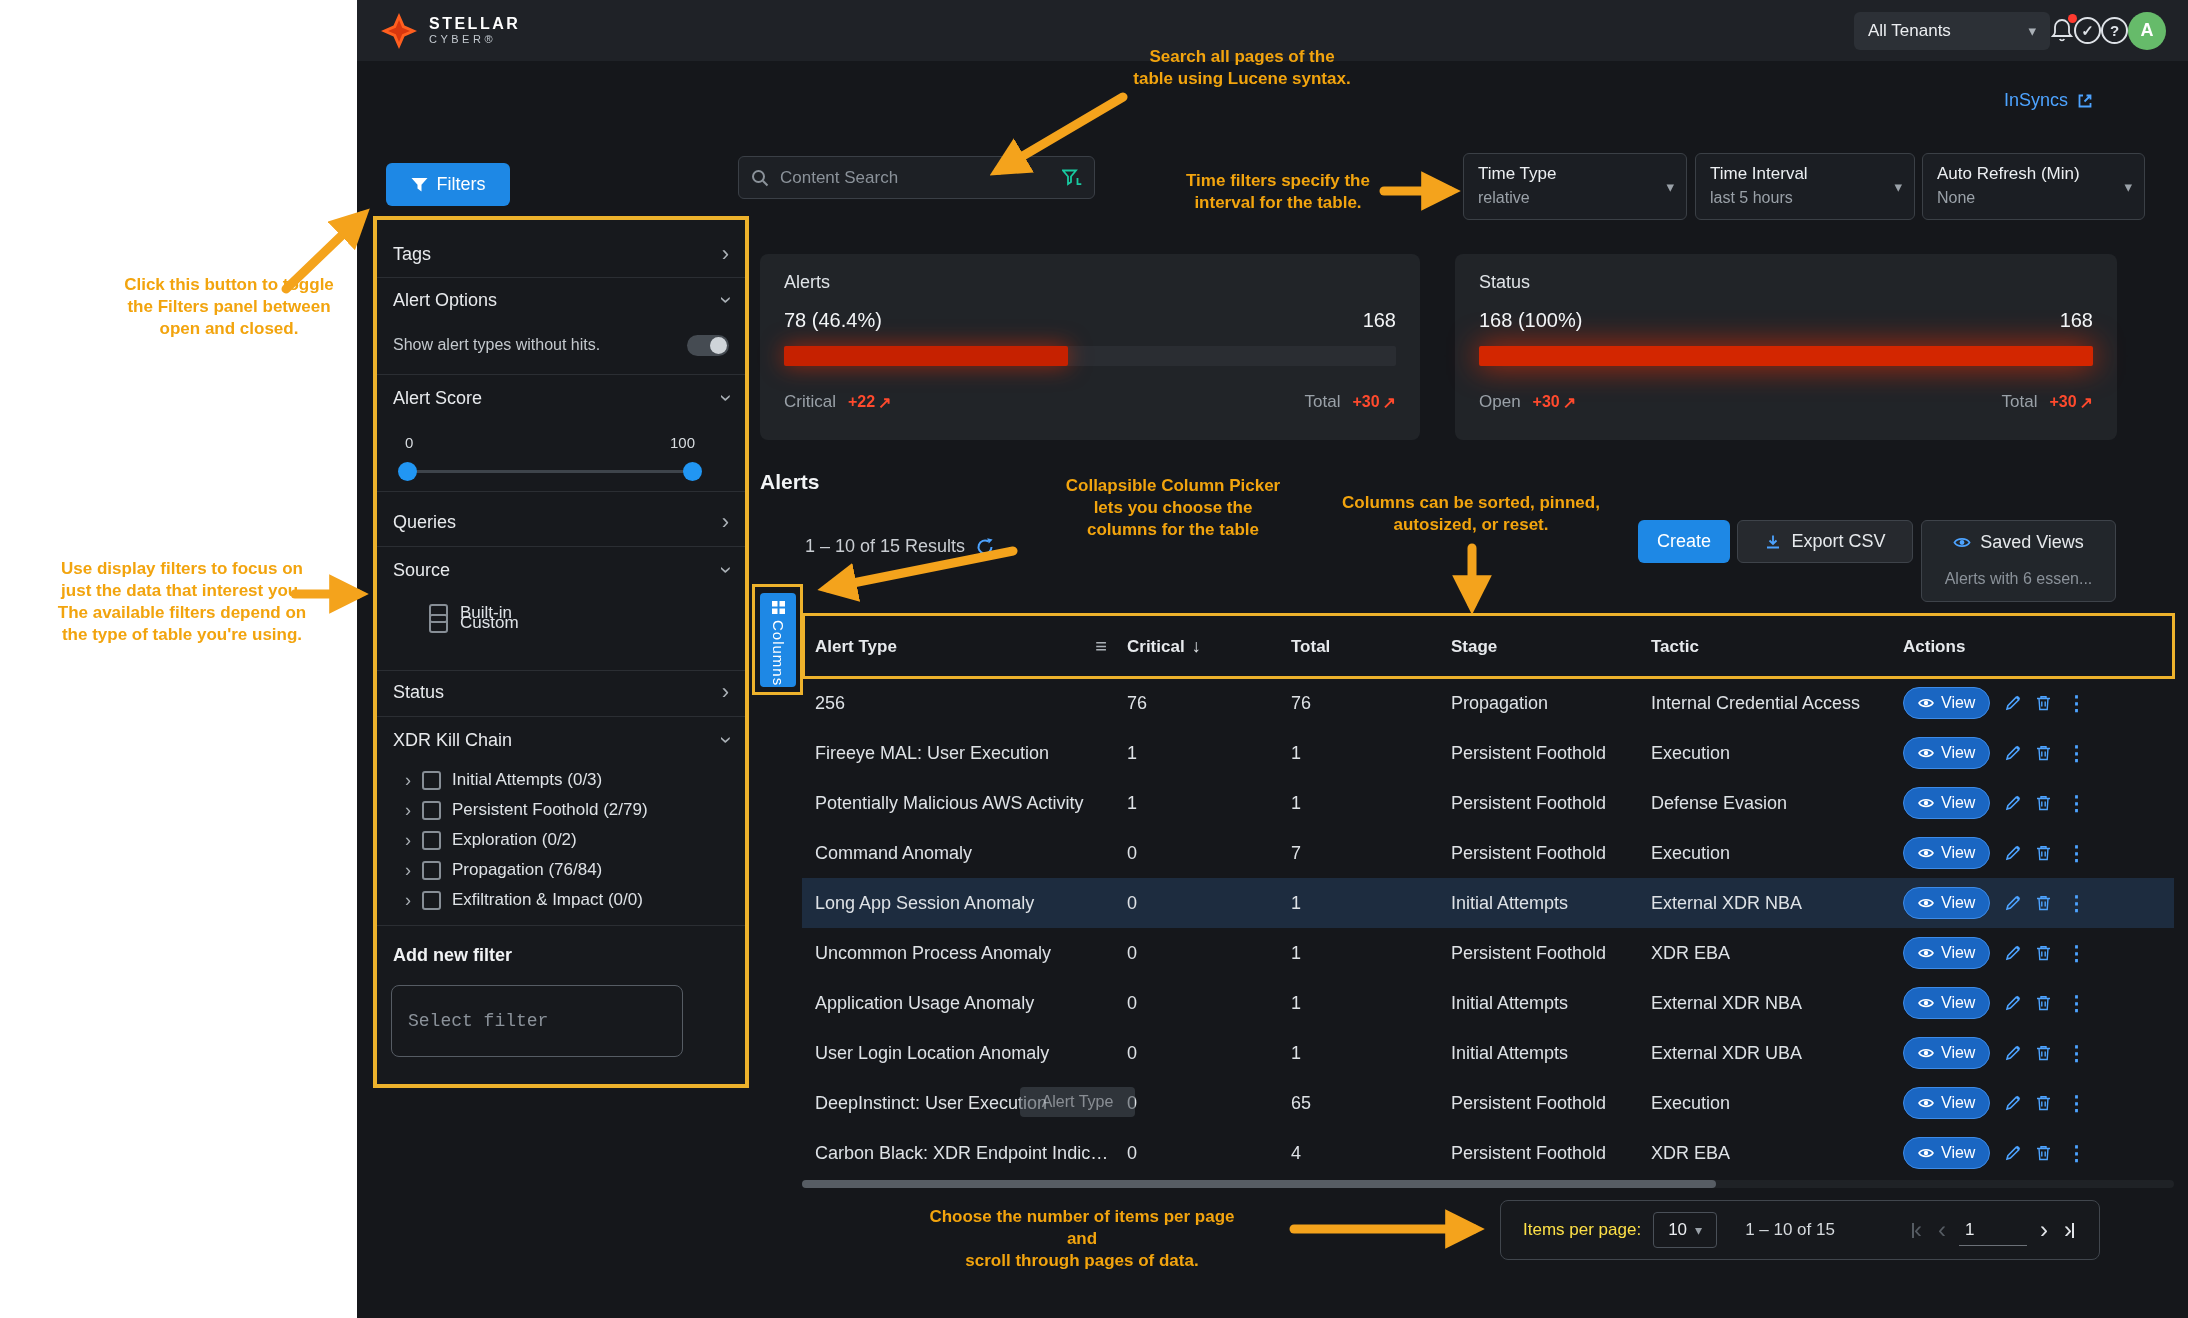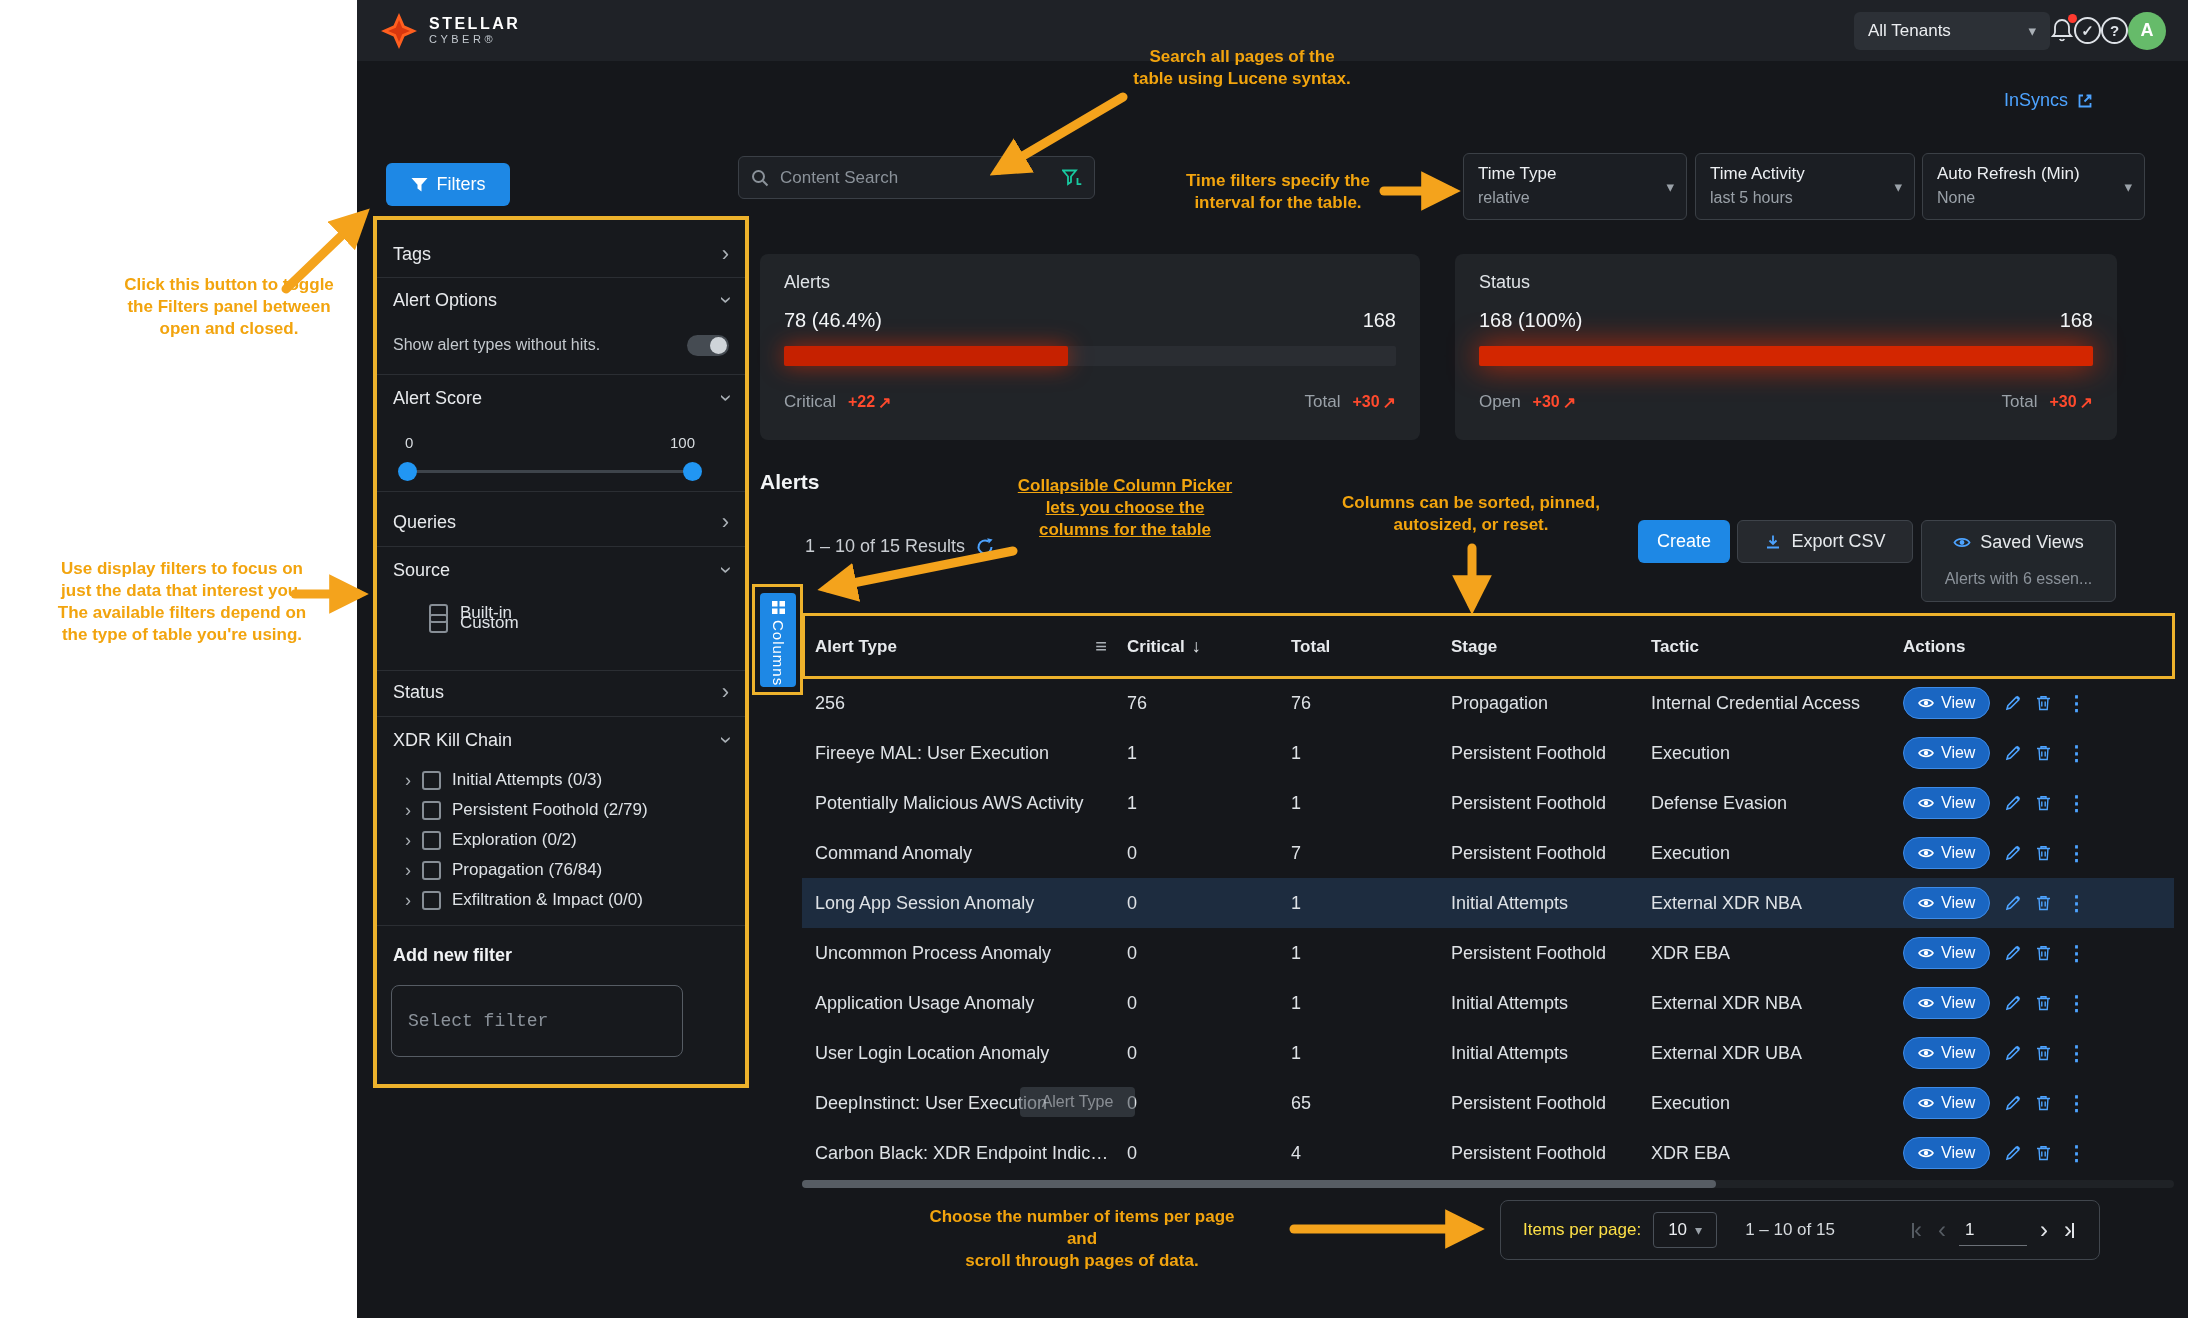--- a/index.html
+++ b/index.html
@@ -192,7 +192,7 @@
   <span class="caret">▾</span>
 </div>
 <div class="time-card" style="left:1695px;width:220px;">
-  <div class="tc-label">Time Activity</div>
+  <div class="tc-label">Time Interval</div>
   <div class="tc-value">last 5 hours</div>
   <span class="caret">▾</span>
 </div>

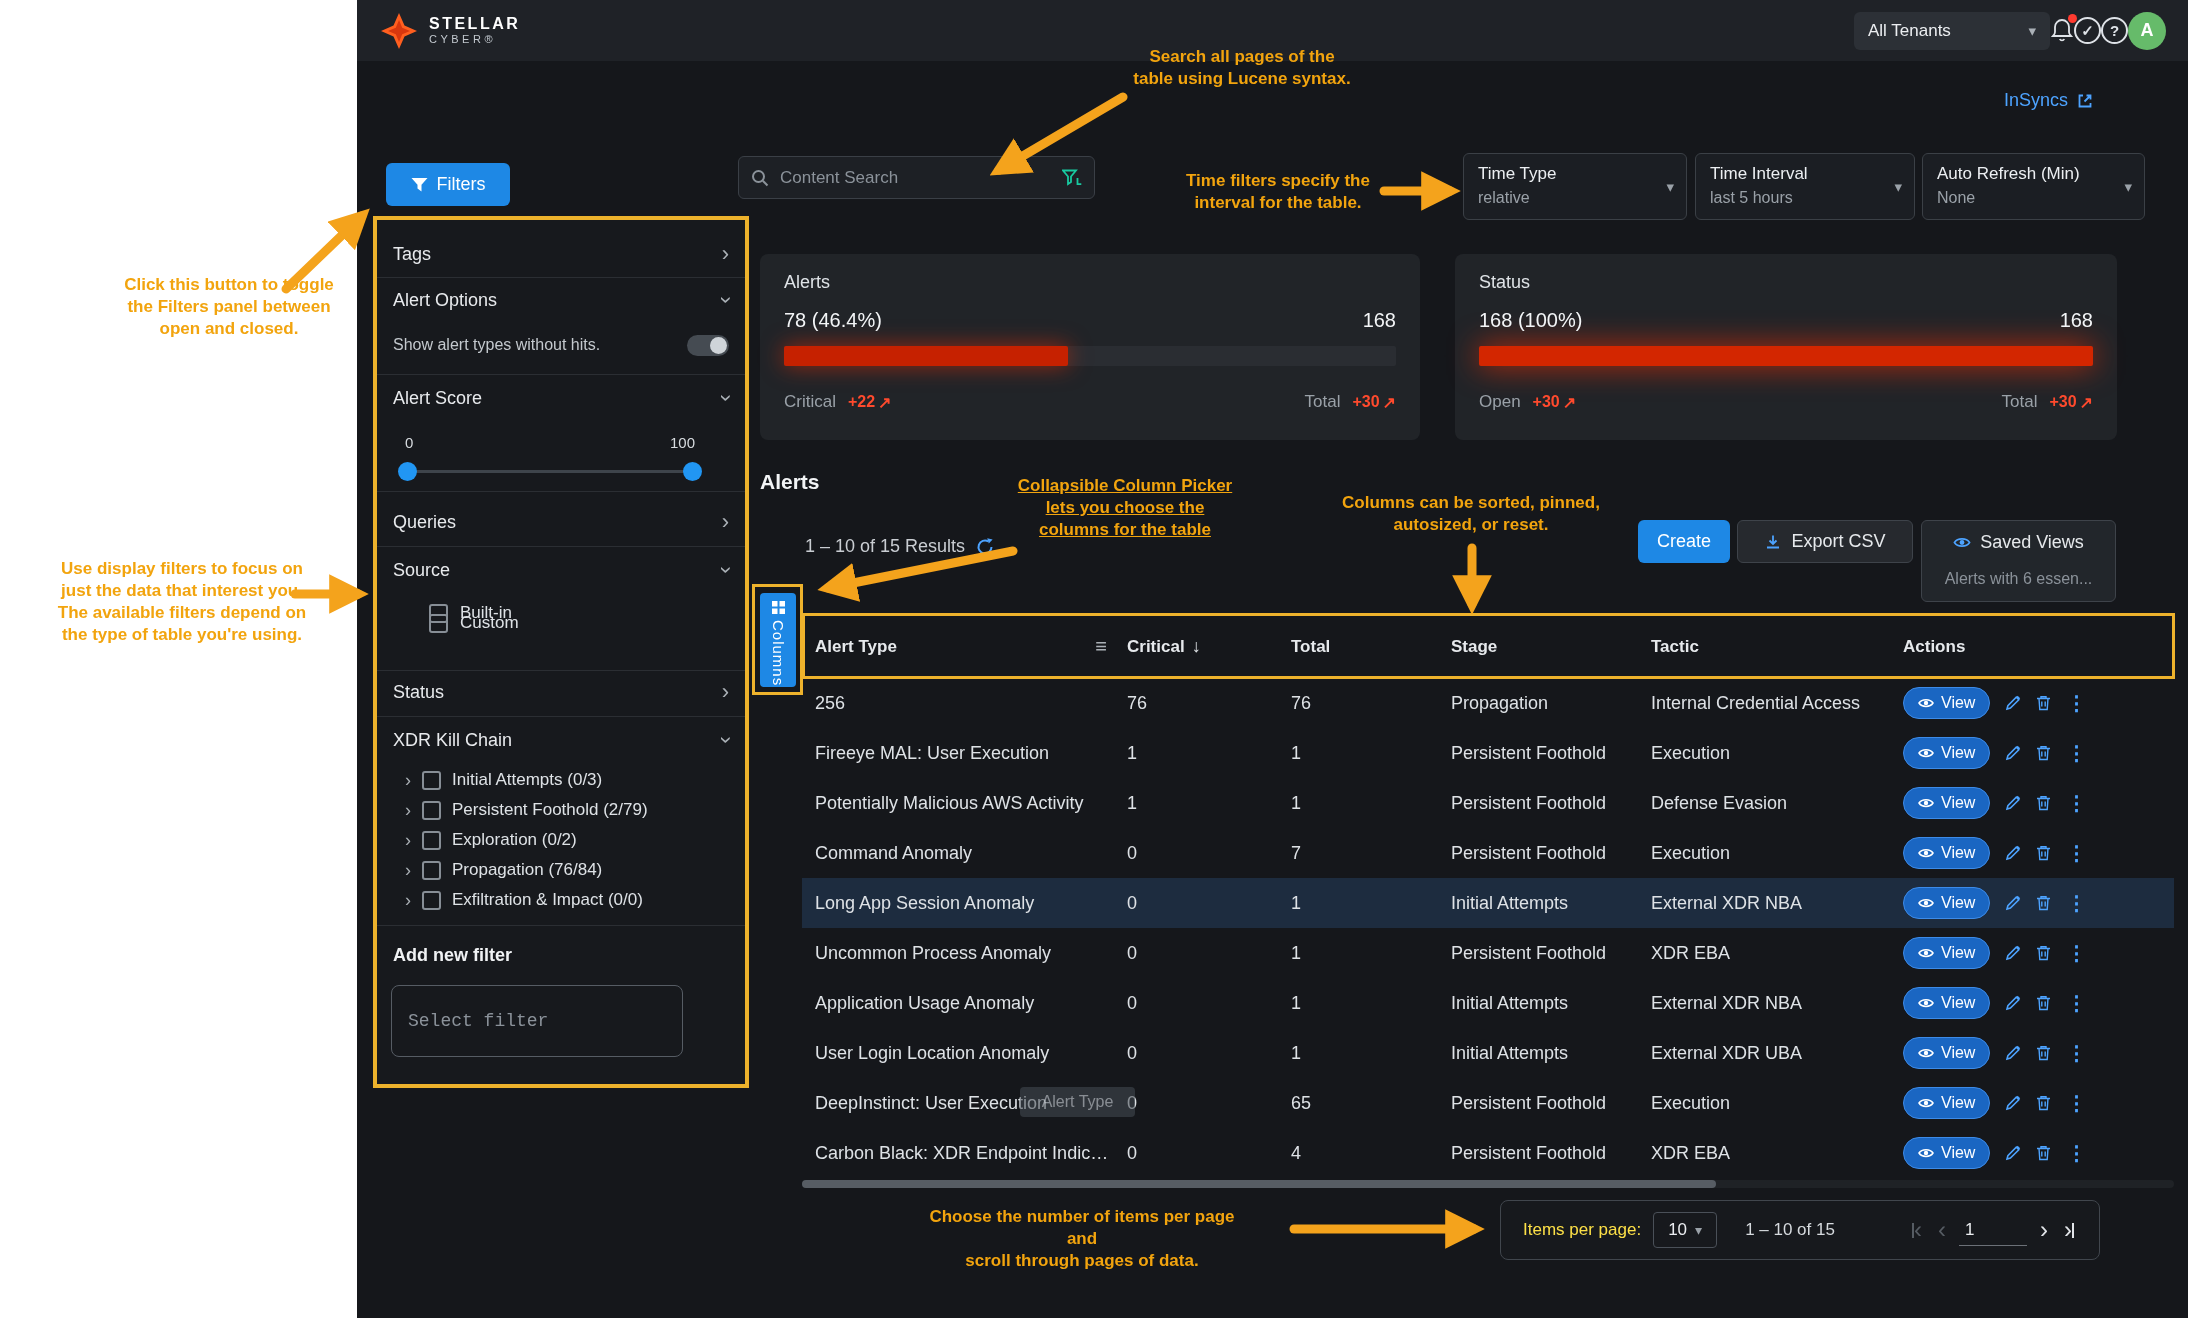--- a/index.html
+++ b/index.html
@@ -732,7 +732,7 @@
 just the data that interest you.
 The available filters depend on
 the type of table you're using.</div>
-<div class="note" style="left:1012px;top:475px;width:226px;text-decoration:underline;">Collapsible Column Picker
+<div class="note" style="left:1060px;top:475px;width:226px;">Collapsible Column Picker
 lets you choose the
 columns for the table</div>
 <div class="note" style="left:1338px;top:492px;width:266px;">Columns can be sorted, pinned,

